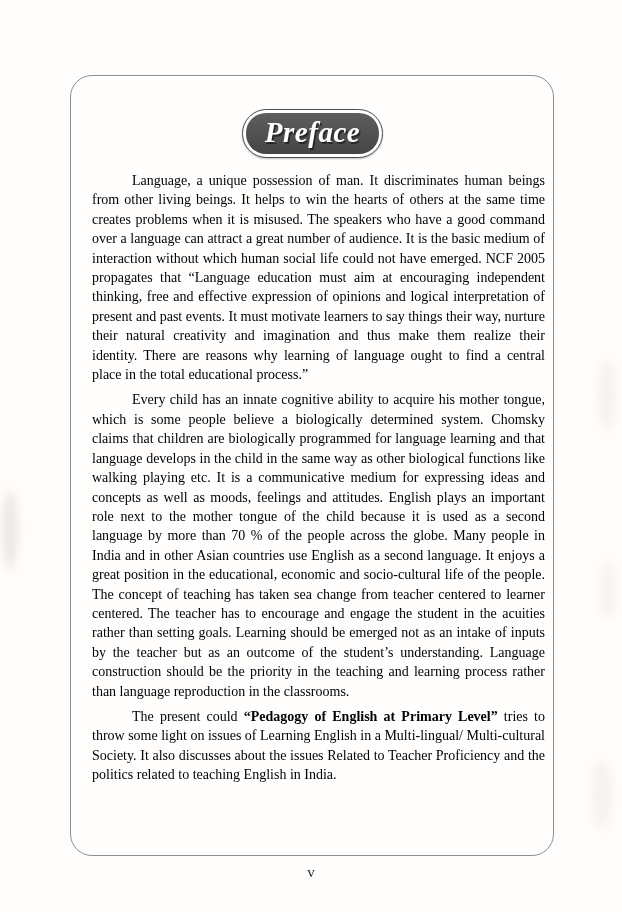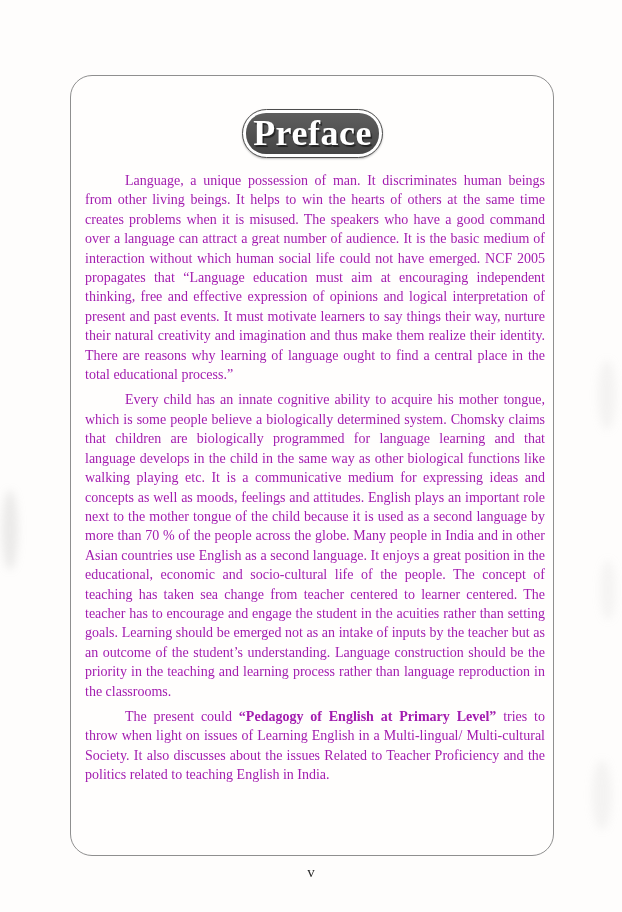--- a/index.html
+++ b/index.html
@@ -49,8 +49,9 @@
     display: flex; align-items: center; justify-content: center;
   }
   .badge-text {
+    font-style: italic;
     font-weight: 700;
-    font-size: 36px;
+    font-size: 29px;
     color: #ffffff;
     letter-spacing: 0.5px;
     text-shadow: 1.5px 1.5px 1px rgba(0,0,0,0.55);

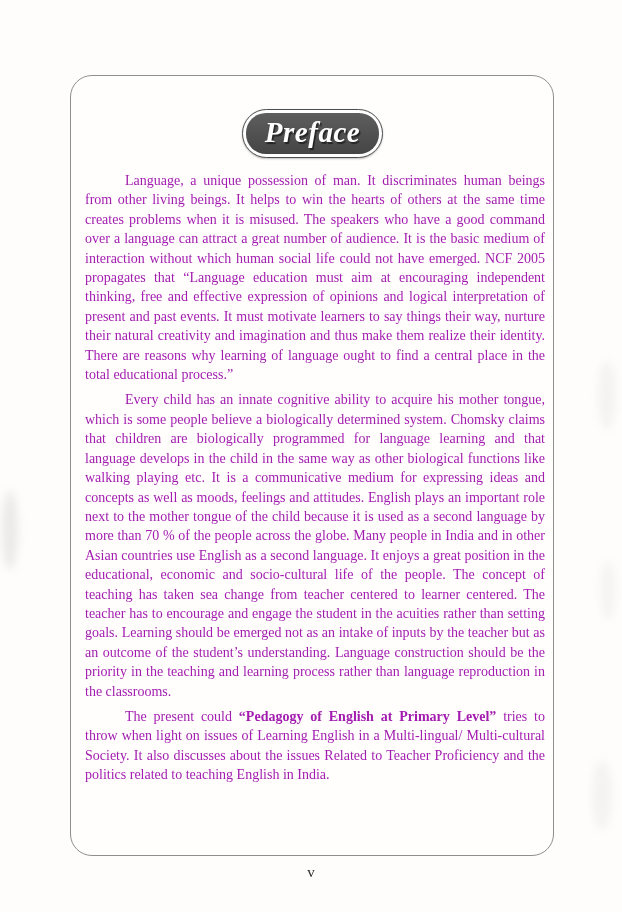--- a/index.html
+++ b/index.html
@@ -58,10 +58,10 @@
     transform: translateY(-1px);
   }
   .para {
-    margin: 0 0 6px 5px;
+    margin: 0 0 6px 12px;
     font-size: 14px;
     line-height: 19.4px;
-    color: #a21caf;
+    color: #000000;
     text-align: justify;
     text-indent: 40px;
   }

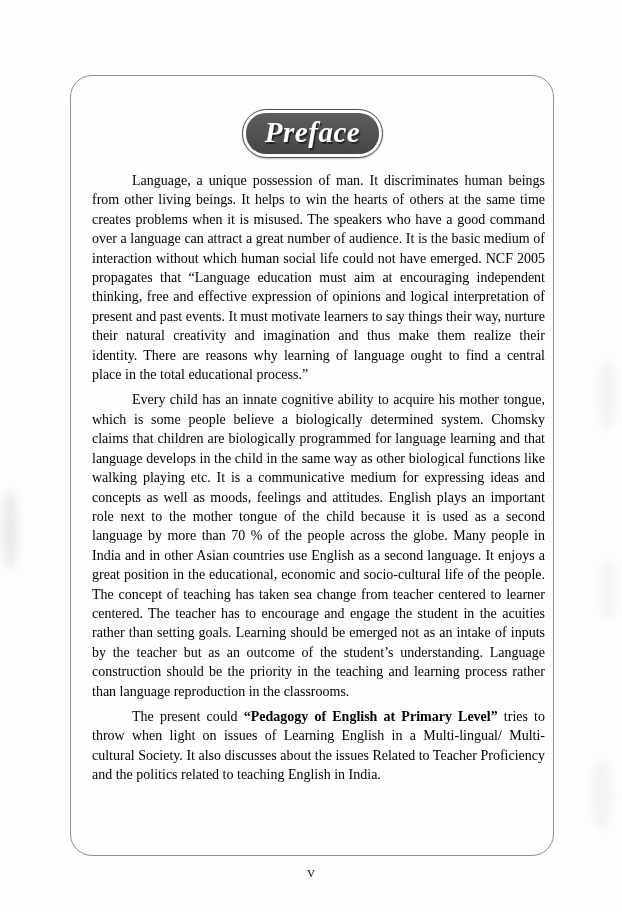--- a/index.html
+++ b/index.html
@@ -96,7 +96,7 @@
 
     <p class="para">Every child has an innate cognitive ability to acquire his mother tongue, which is some people believe a biologically determined system. Chomsky claims that children are biologically programmed for language learning and that language develops in the child in the same way as other biological functions like walking playing etc. It is a communicative medium for expressing ideas and concepts as well as moods, feelings and attitudes. English plays an important role next to the mother tongue of the child because it is used as a second language by more than 70 % of the people across the globe. Many people in India and in other Asian countries use English as a second language. It enjoys a great position in the educational, economic and socio-cultural life of the people. The concept of teaching has taken sea change from teacher centered to learner centered. The teacher has to encourage and engage the student in the acuities rather than setting goals. Learning should be emerged not as an intake of inputs by the teacher but as an outcome of the student’s understanding. Language construction should be the priority in the teaching and learning process rather than language reproduction in the classrooms.</p>
 
-    <p class="para"><span>The present could </span><b>“Pedagogy of English at Primary Level”</b><span> tries to throw when light on issues of Learning English in a Multi-lingual/ Multi-cultural Society. It also discusses about the issues Related to Teacher Proficiency and the politics related to teaching English in India.</span></p>
+    <p class="para"><span>The present could </span><b>“Pedagogy of English at Primary Level”</b><span> tries to throw some light on issues of Learning English in a Multi-lingual/ Multi-cultural Society. It also discusses about the issues Related to Teacher Proficiency and the politics related to teaching English in India.</span></p>
 
   </div>
 

